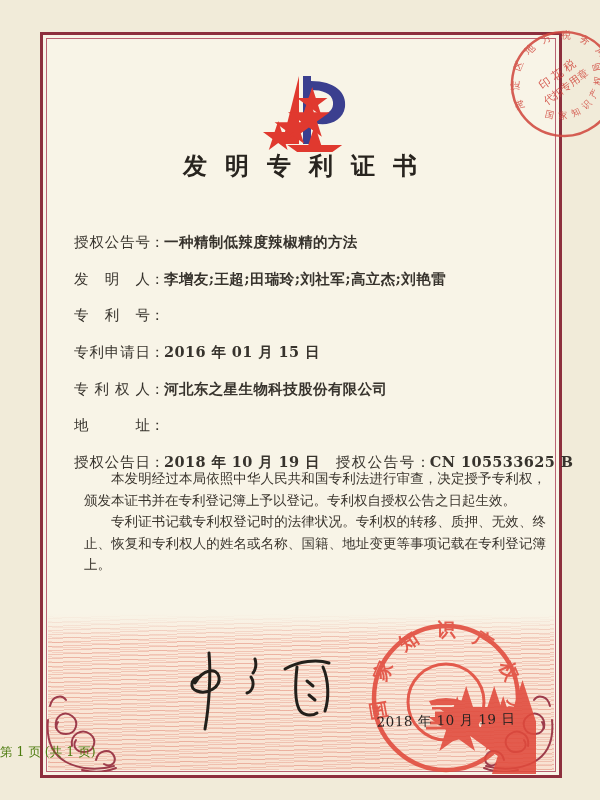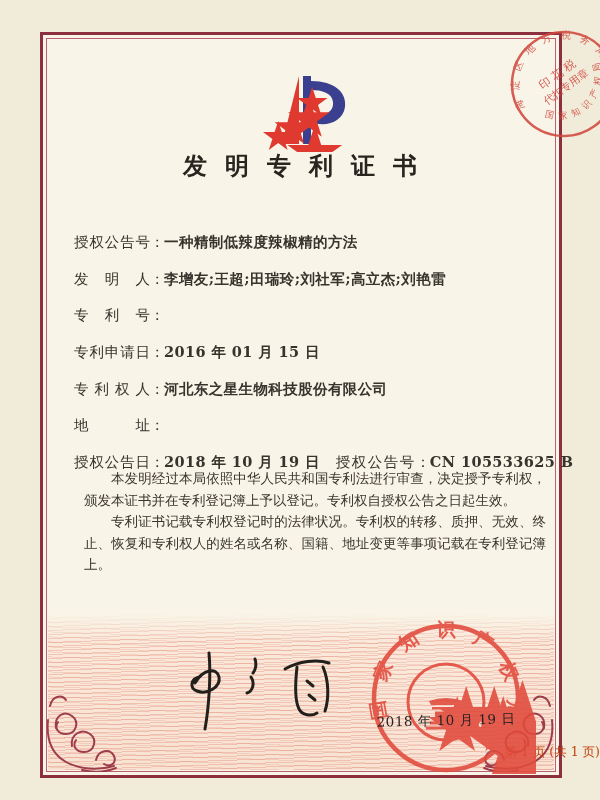--- a/index.html
+++ b/index.html
@@ -66,7 +66,7 @@
     position:absolute;left:366px;top:712px;width:160px;text-align:center;z-index:5;
     font-size:13.5px;color:#262220;letter-spacing:.5px;transform:rotate(-1.5deg);
   }
-  .footer{position:absolute;left:0;right:0;top:744px;text-align:right;font-size:12.5px;color:#c2410c;z-index:3;}
+  .footer{position:absolute;left:0;right:0;top:744px;text-align:left;font-size:12.5px;color:#4d7c0f;z-index:3;}
 
   
   .tax{position:absolute;top:22px;right:-26px;width:124px;height:124px;transform:rotate(-36deg);opacity:.88;z-index:6;}

